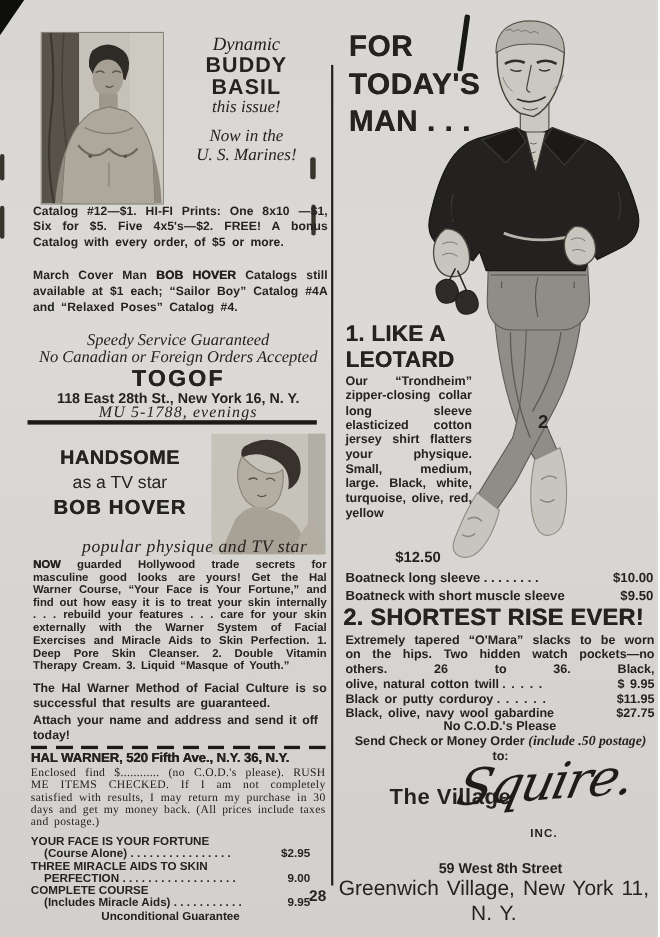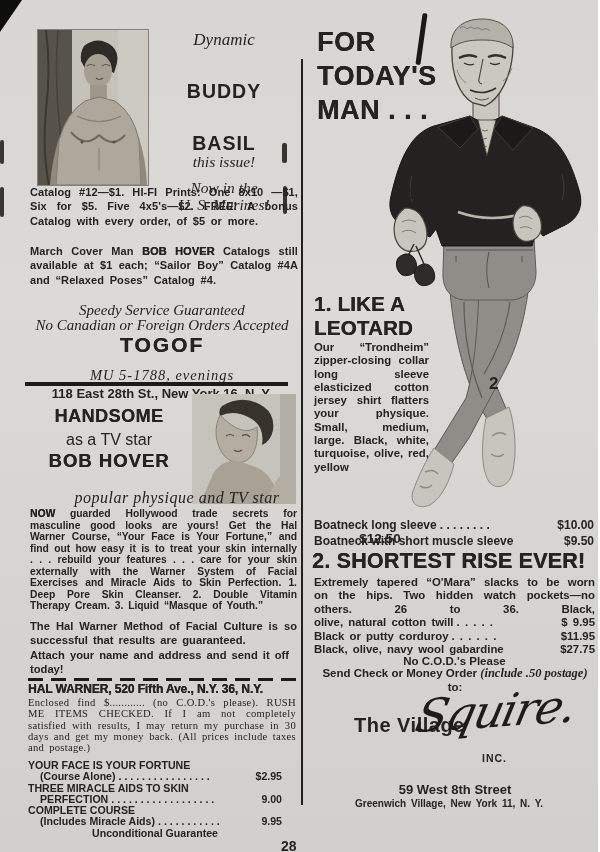--- a/index.html
+++ b/index.html
@@ -11,7 +11,7 @@
   .abs{position:absolute;}
   .si{font-family:"Liberation Serif",serif;font-style:italic;}
   .sr{font-family:"Liberation Serif",serif;}
-  .b{font-weight:bold;margin-top:32px;}
+  .b{font-weight:bold;}
   .just{text-align:justify;}
   .ctr{text-align:center;}
   .hv{font-weight:bold;text-shadow:0.35px 0 0 currentColor;}

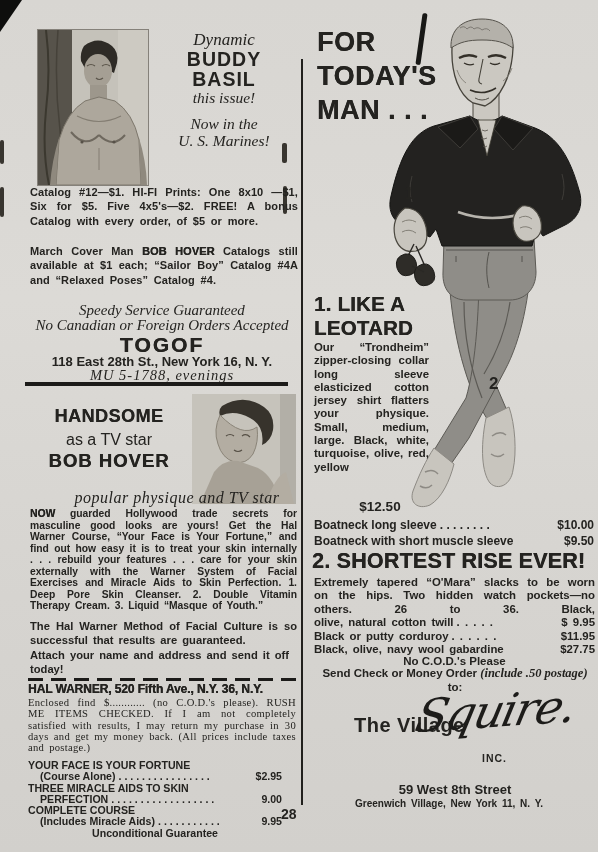--- a/index.html
+++ b/index.html
@@ -77,7 +77,7 @@
     transform:skewX(-16deg) rotate(-4deg);letter-spacing:-2px;color:#1d1c1a;}
   .brand-inc{position:absolute;left:142px;top:64px;font-size:10.5px;letter-spacing:1px;font-weight:bold;}
   .addr1{left:315px;top:782px;width:280px;font-size:13px;text-align:center;font-weight:bold;}
-  .addr2{left:300px;top:798px;width:298px;font-size:10px;text-align:center;font-weight:bold;word-spacing:2px;}
+  .addr2{left:300px;top:798px;width:298px;font-size:19px;text-align:center;font-weight:normal;word-spacing:2px;}
 </style>
 </head>
 <body>

